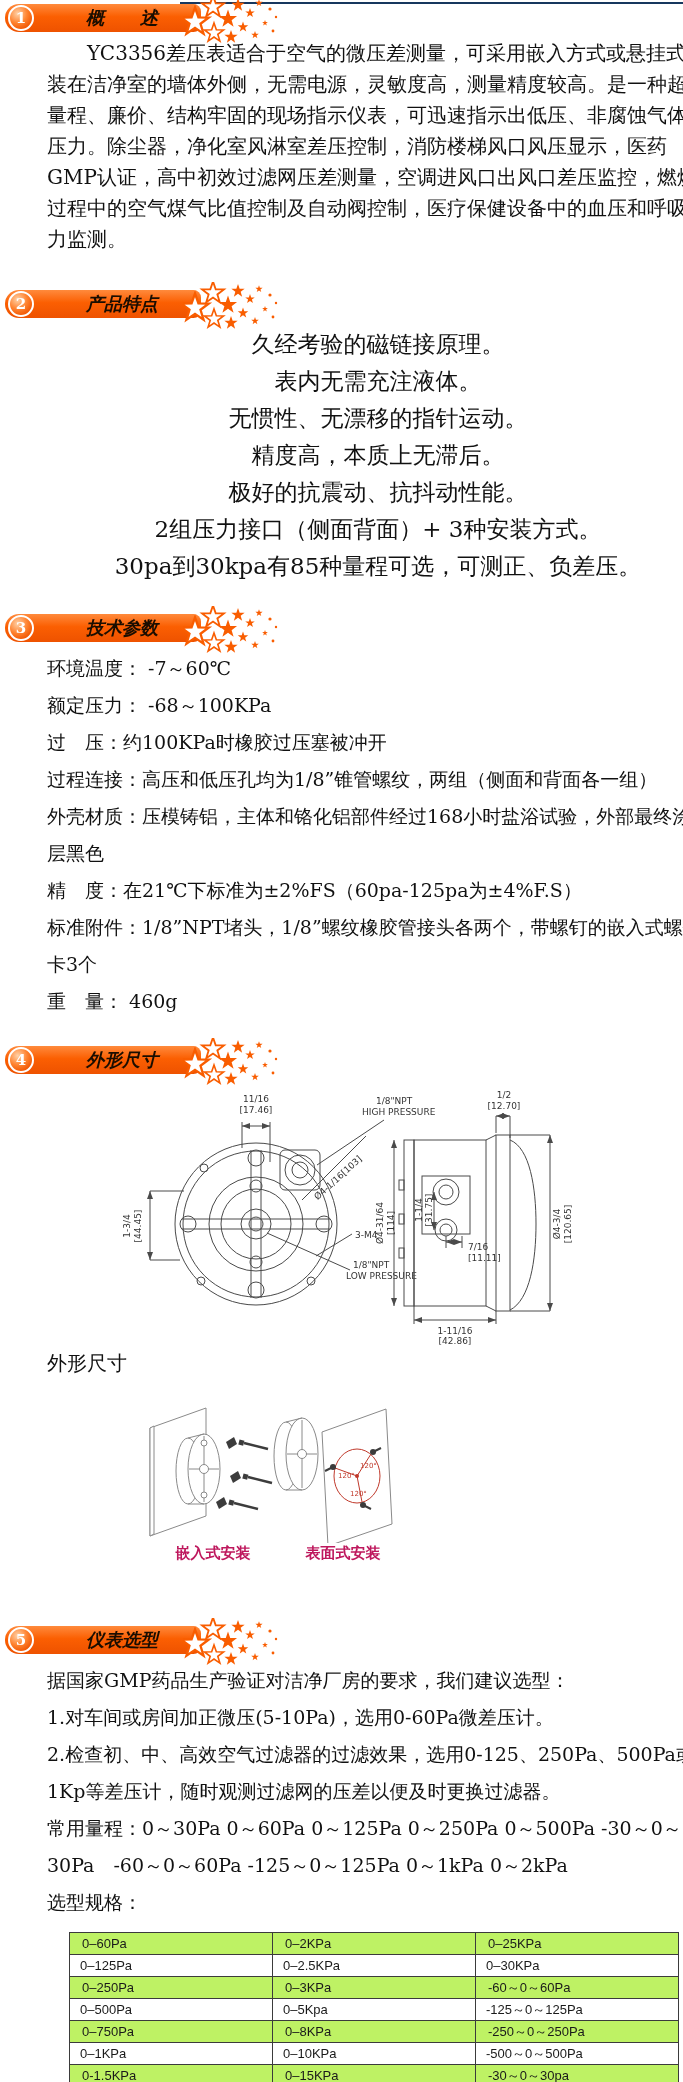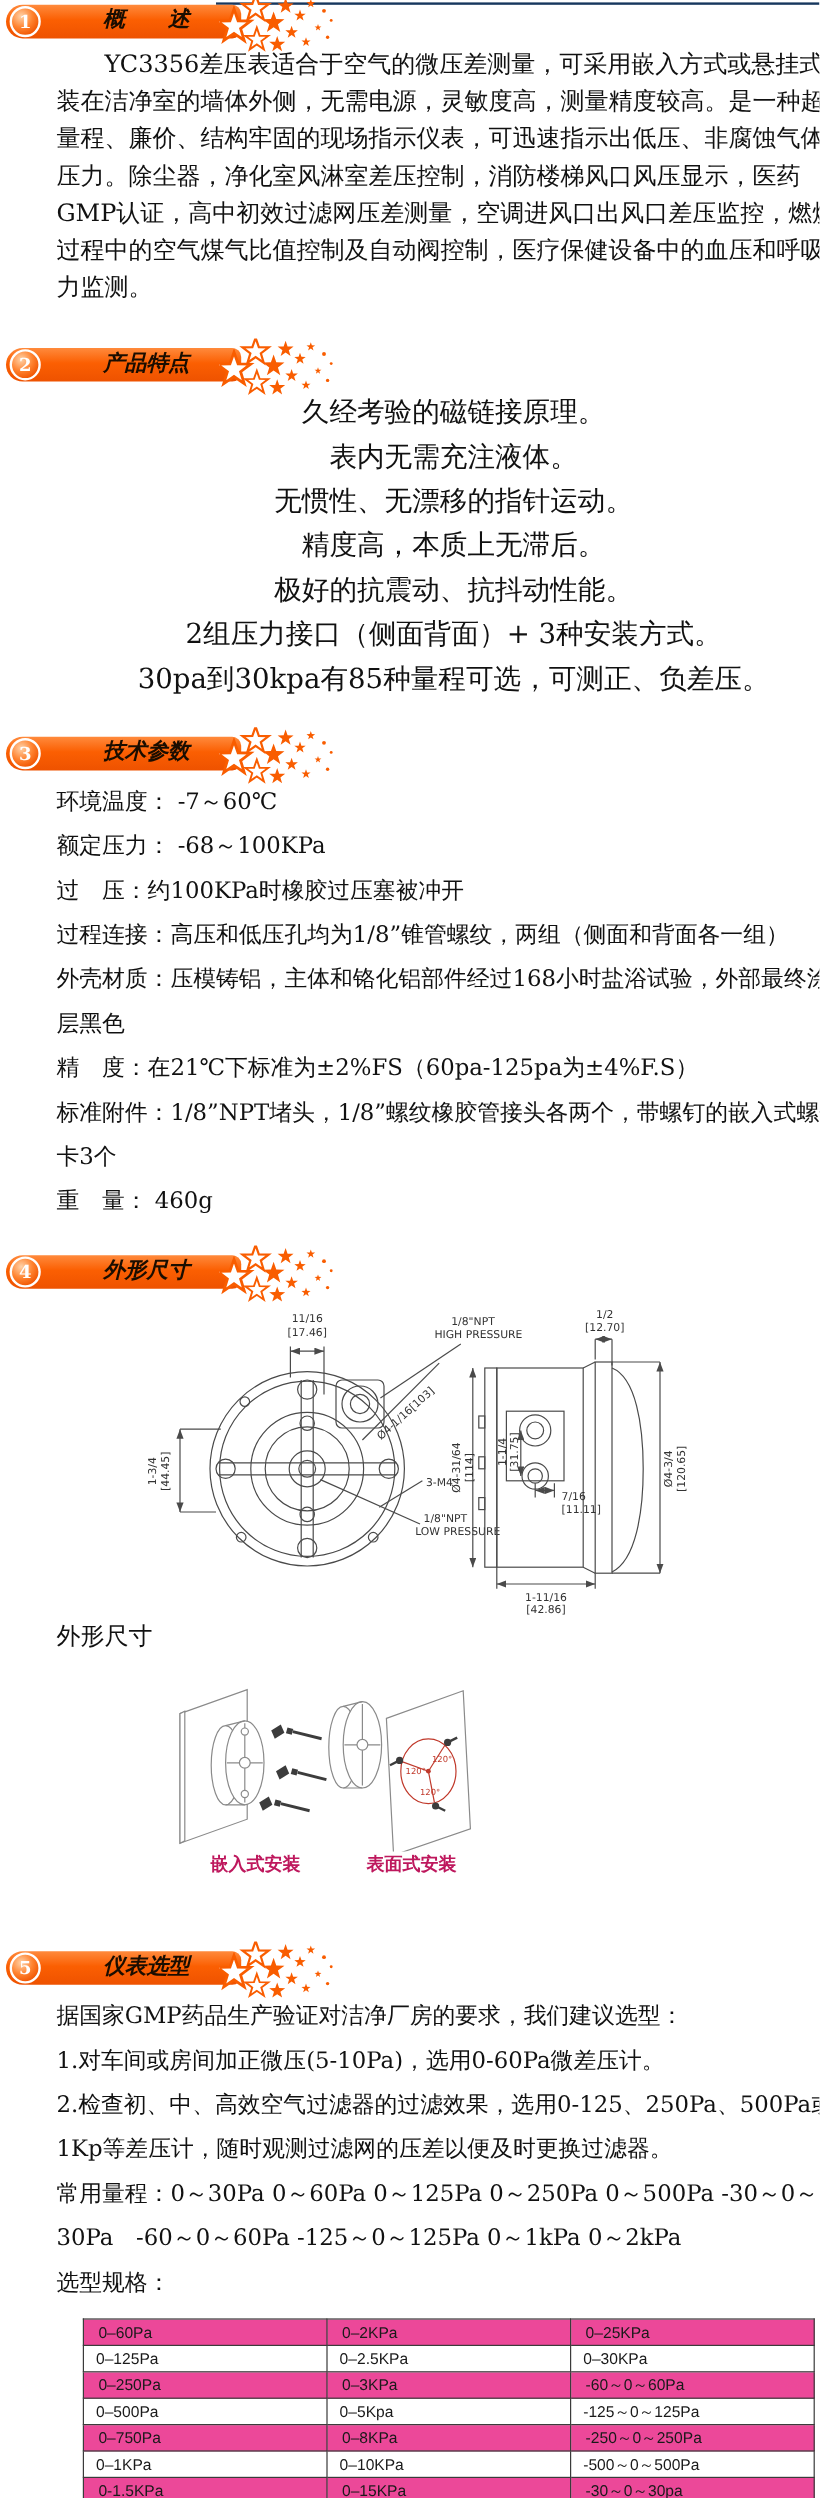--- a/index.html
+++ b/index.html
@@ -17,7 +17,7 @@
   .badge-num{display:block;line-height:22px;font-size:15px;font-weight:bold;color:#fff;
              font-family:"DejaVu Serif",serif;}
   .banner-title{position:absolute;left:46px;top:0;right:8px;line-height:28px;text-align:center;
-                font-family:Liberation Mono, monospace;font-weight:bold;font-style:italic;
+                font-family:Liberation Sans, sans-serif;font-weight:bold;font-style:italic;
                 font-size:18px;color:#1a0d00;white-space:nowrap;}
   .stars{position:absolute;left:178px;top:-8px;width:100px;height:50px;}
   .so{fill:#fff;stroke:#f95d00;stroke-width:1.6px;}

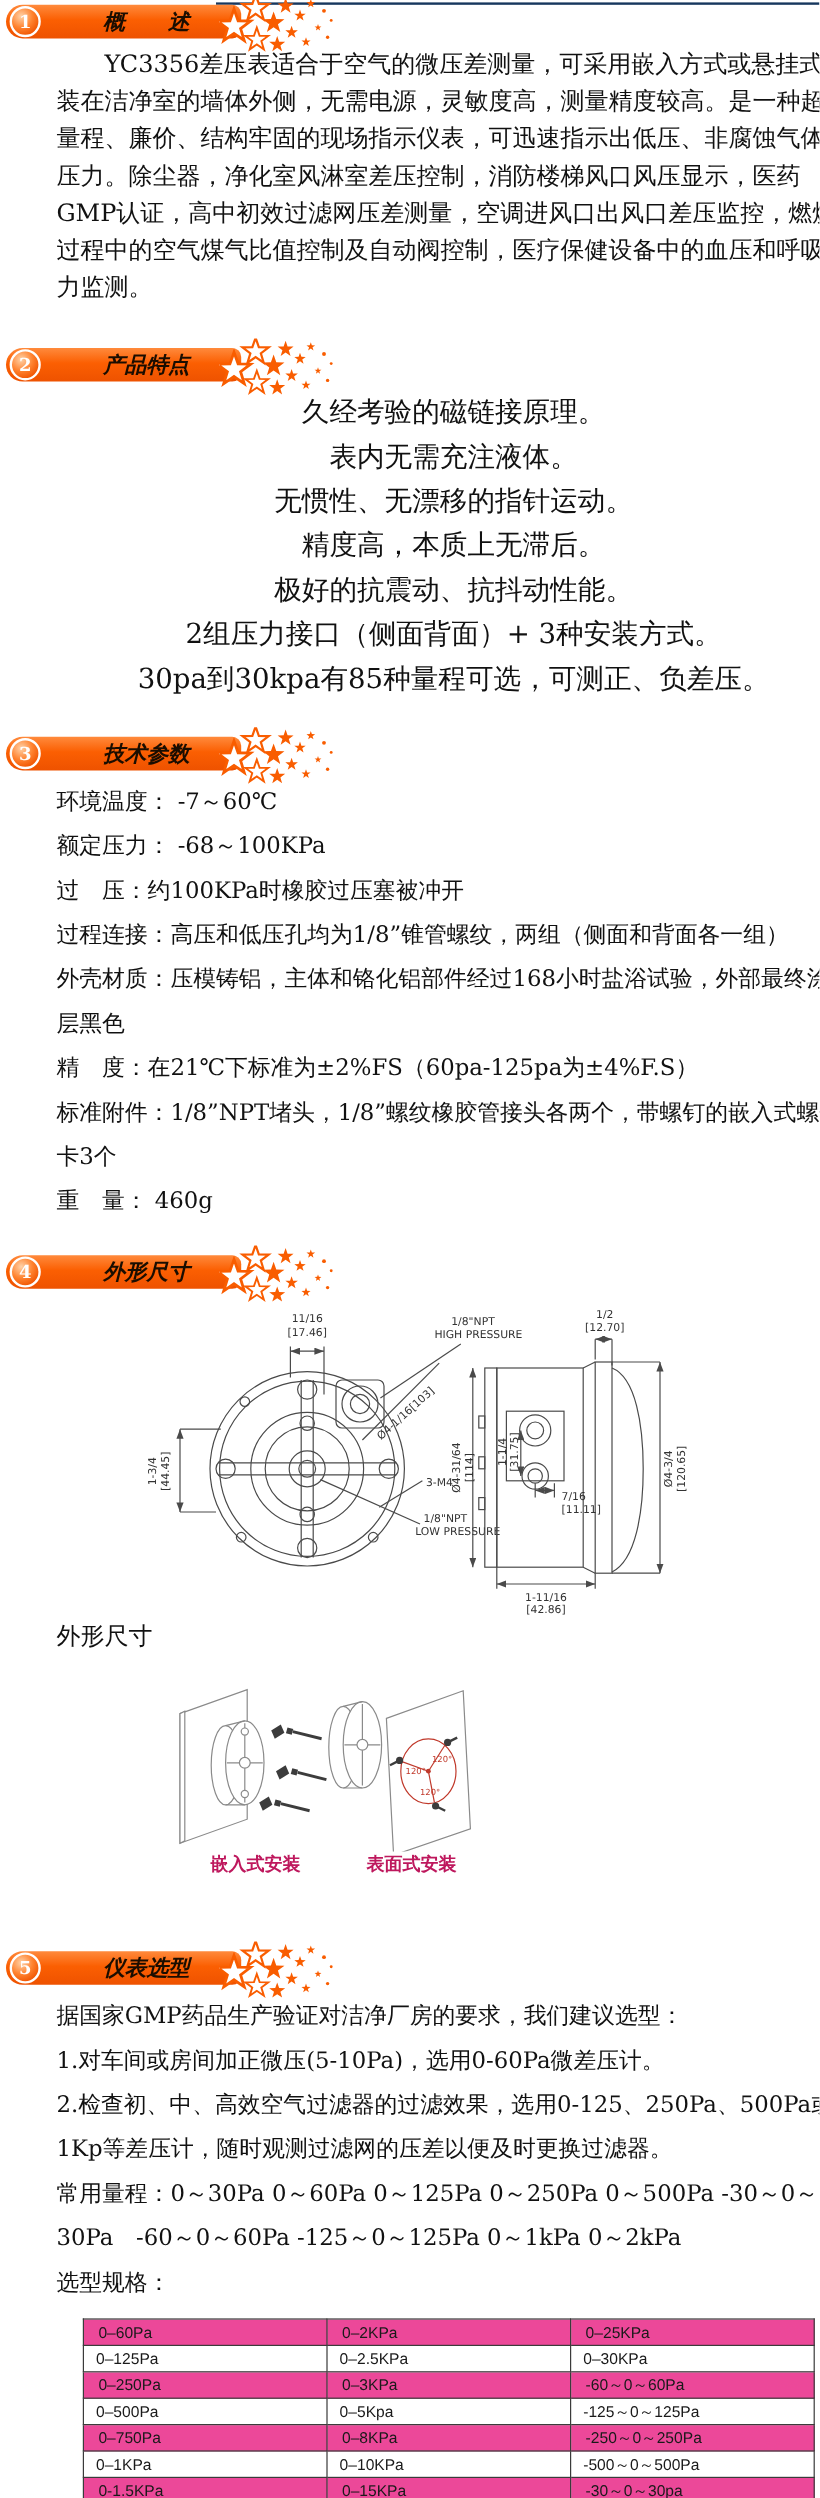--- a/index.html
+++ b/index.html
@@ -49,7 +49,7 @@
   table.spec{position:absolute;left:69px;top:1932px;border-collapse:collapse;
              font-family:"Liberation Sans",sans-serif;font-size:13px;color:#1a1a1a;}
   table.spec td{width:190px;height:21px;border:1px solid #3b3b3b;padding:0 0 0 10px;}
-  tr.blue td{background:#ec4899;padding-left:12px;}
+  tr.blue td{background:#bef264;padding-left:12px;}
   tr.white td{background:#FFFFFF;}
 </style>
 </head>

